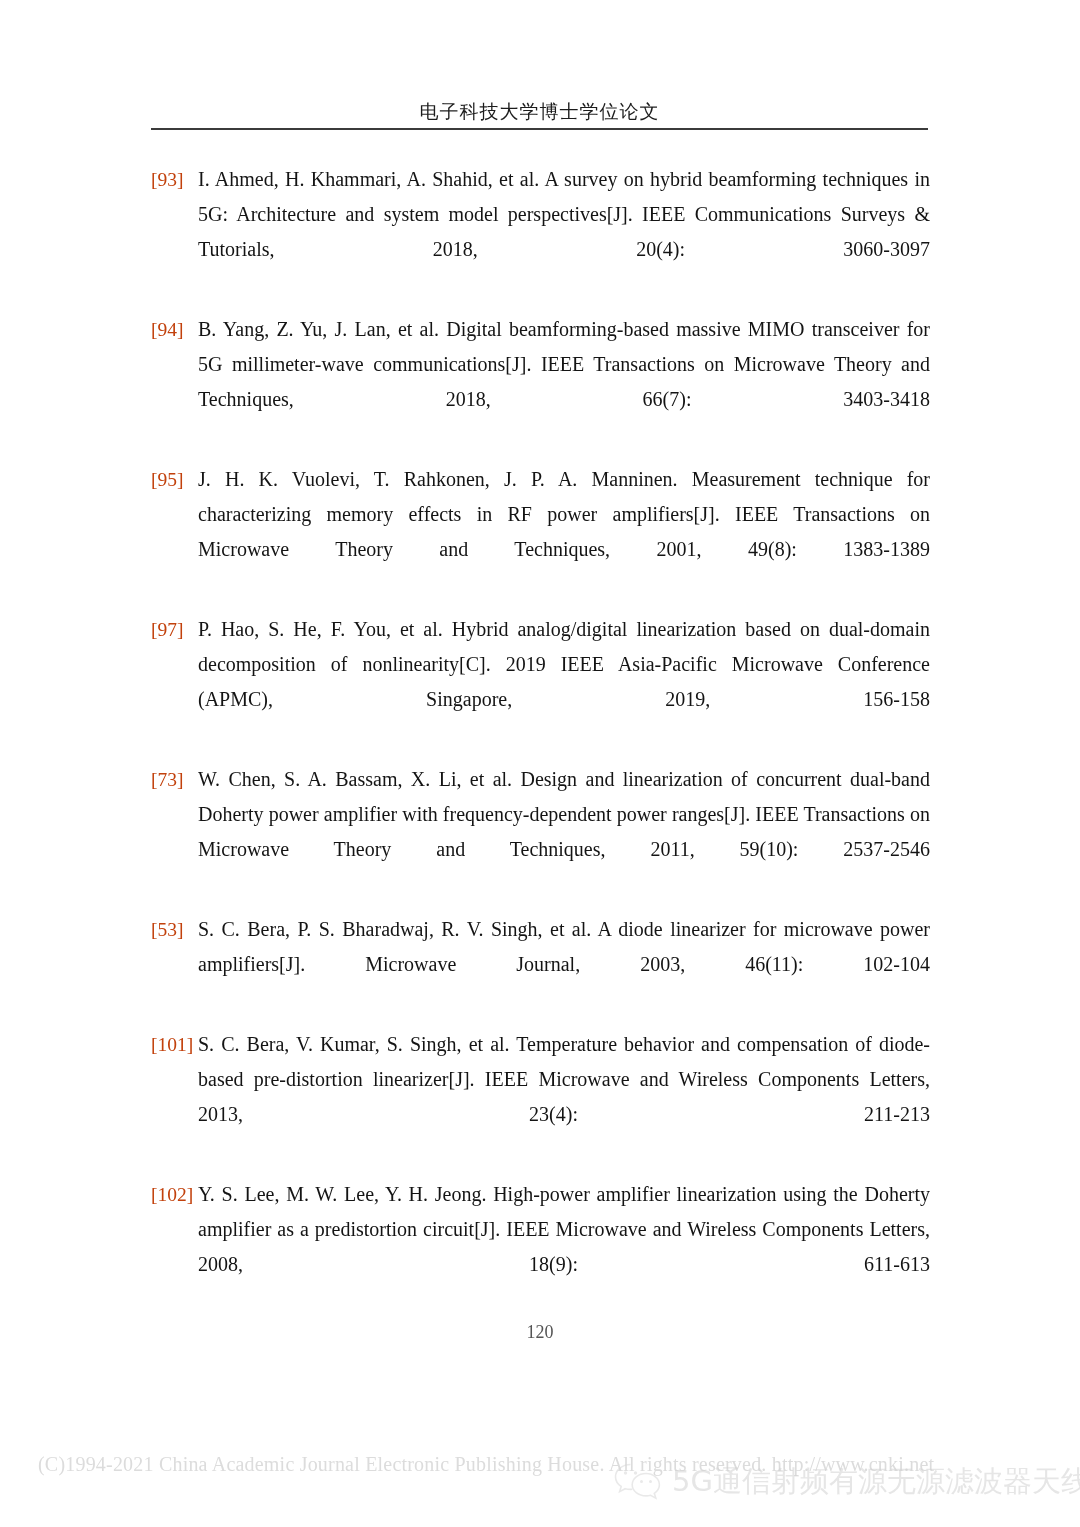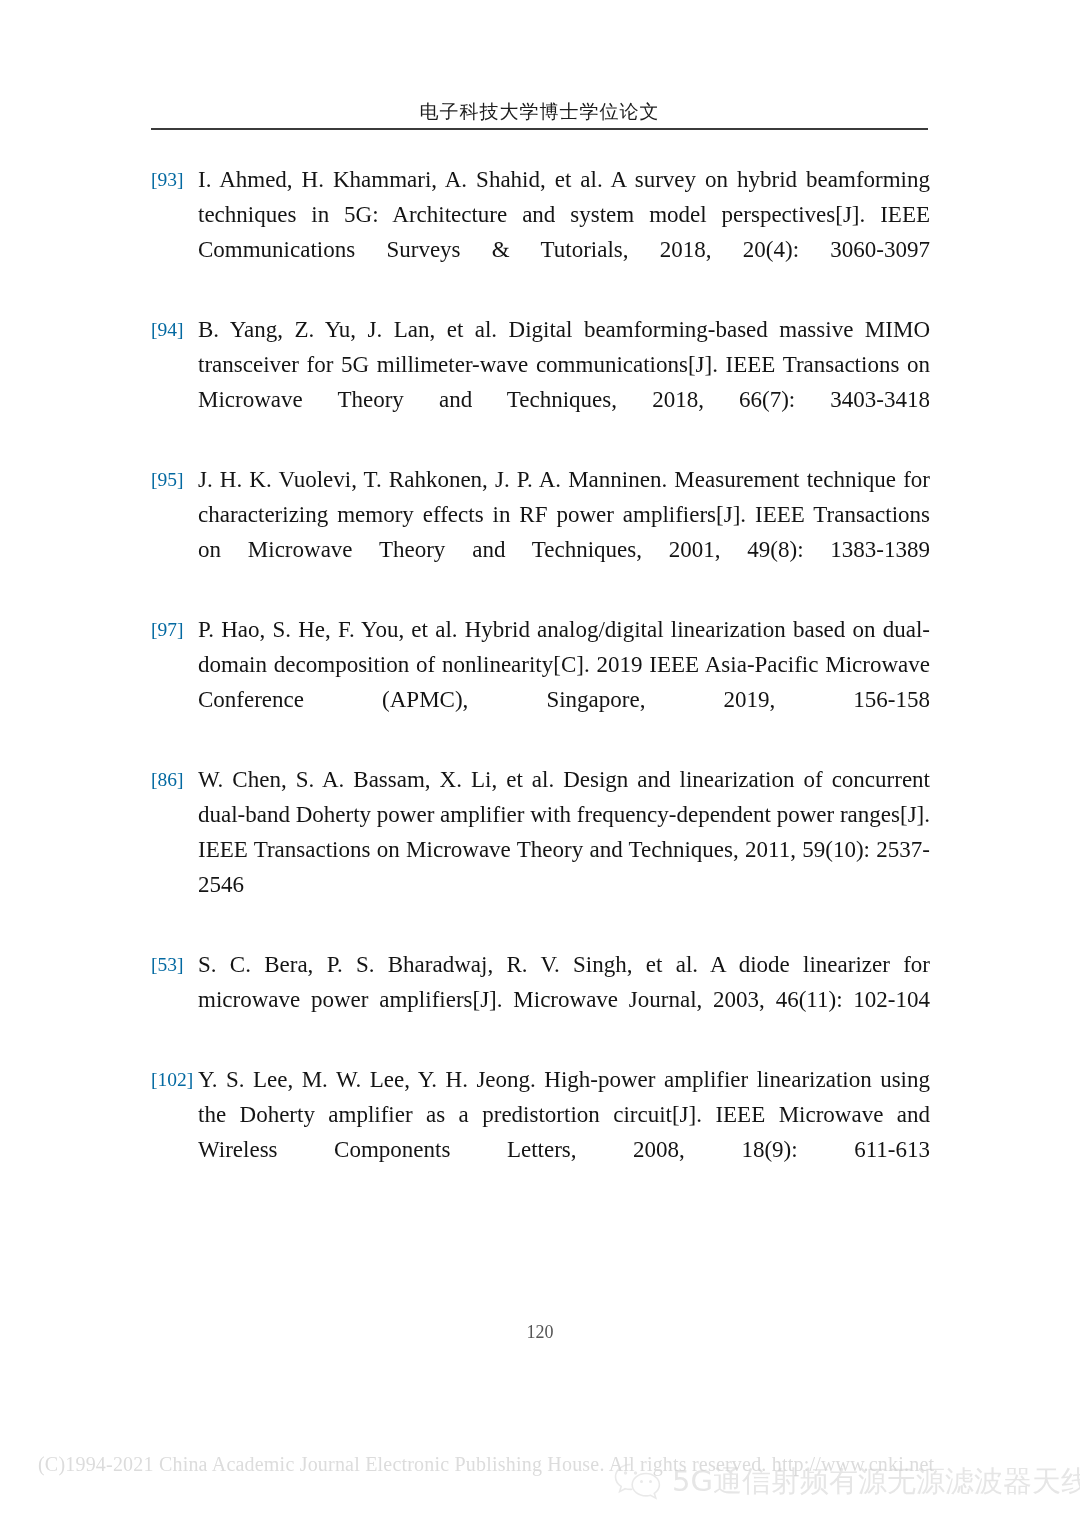--- a/index.html
+++ b/index.html
@@ -60,7 +60,7 @@
     width: 47px;
     font-size: 19.5px;
     line-height: 35px;
-    color: #0369a1;
+    color: #c2410c;
     white-space: nowrap;
   }
   .ref-text {

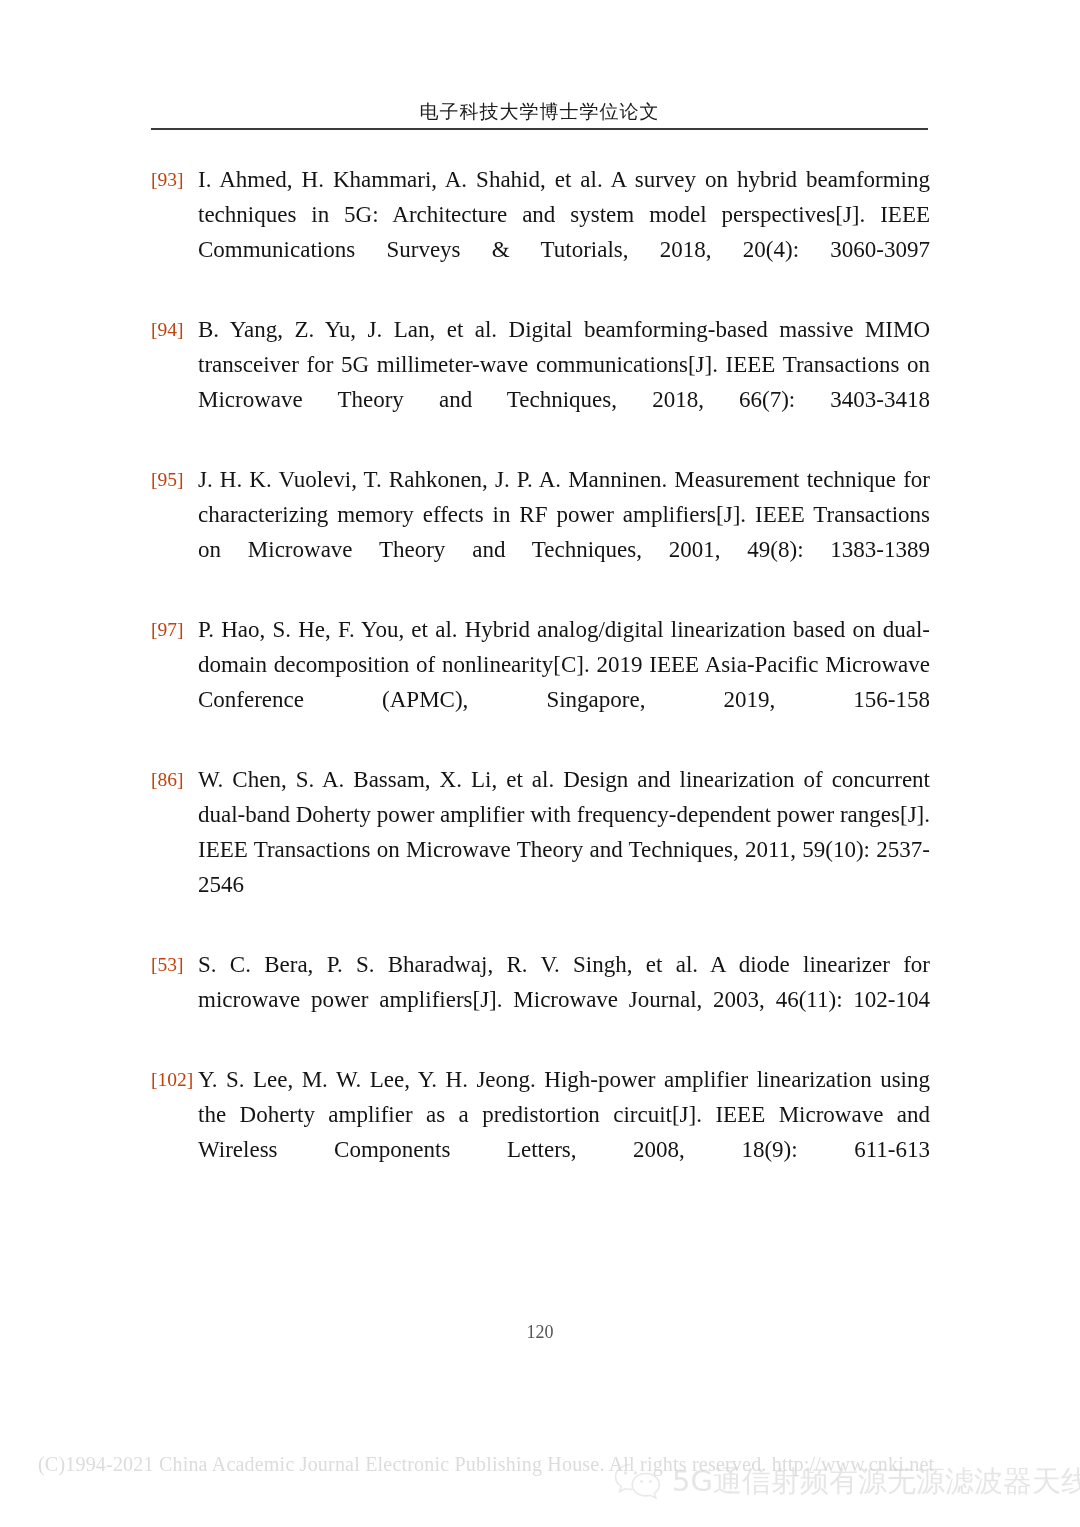--- a/index.html
+++ b/index.html
@@ -64,7 +64,7 @@
     white-space: nowrap;
   }
   .ref-text {
-    font-size: 23px;
+    font-size: 20px;
     line-height: 35px;
     color: #141414;
     text-align: justify;

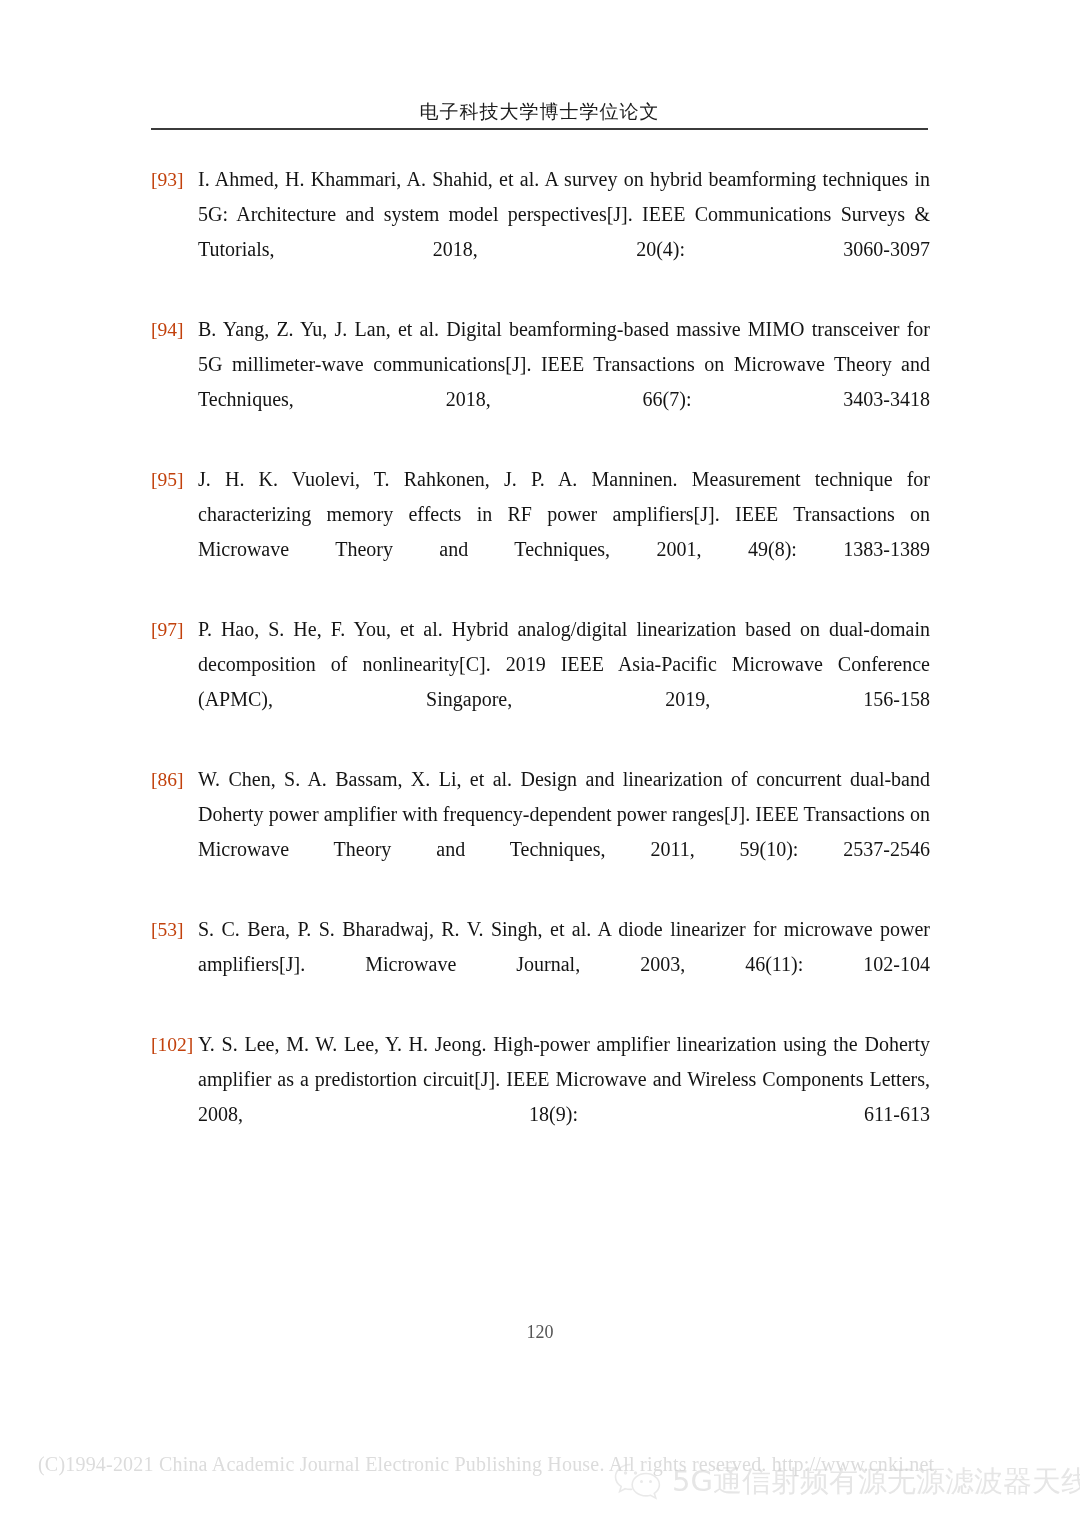--- a/index.html
+++ b/index.html
@@ -161,7 +161,7 @@
     </div>
 
     <div class="ref">
-      <span class="ref-label">[86]</span>
+      <span class="ref-label">[73]</span>
       <div class="ref-text">W. Chen, S. A. Bassam, X. Li, et al. Design and linearization of concurrent dual-band Doherty power amplifier with frequency-dependent power ranges[J]. IEEE Transactions on Microwave Theory and Techniques, 2011, 59(10): 2537-2546</div>
     </div>
 

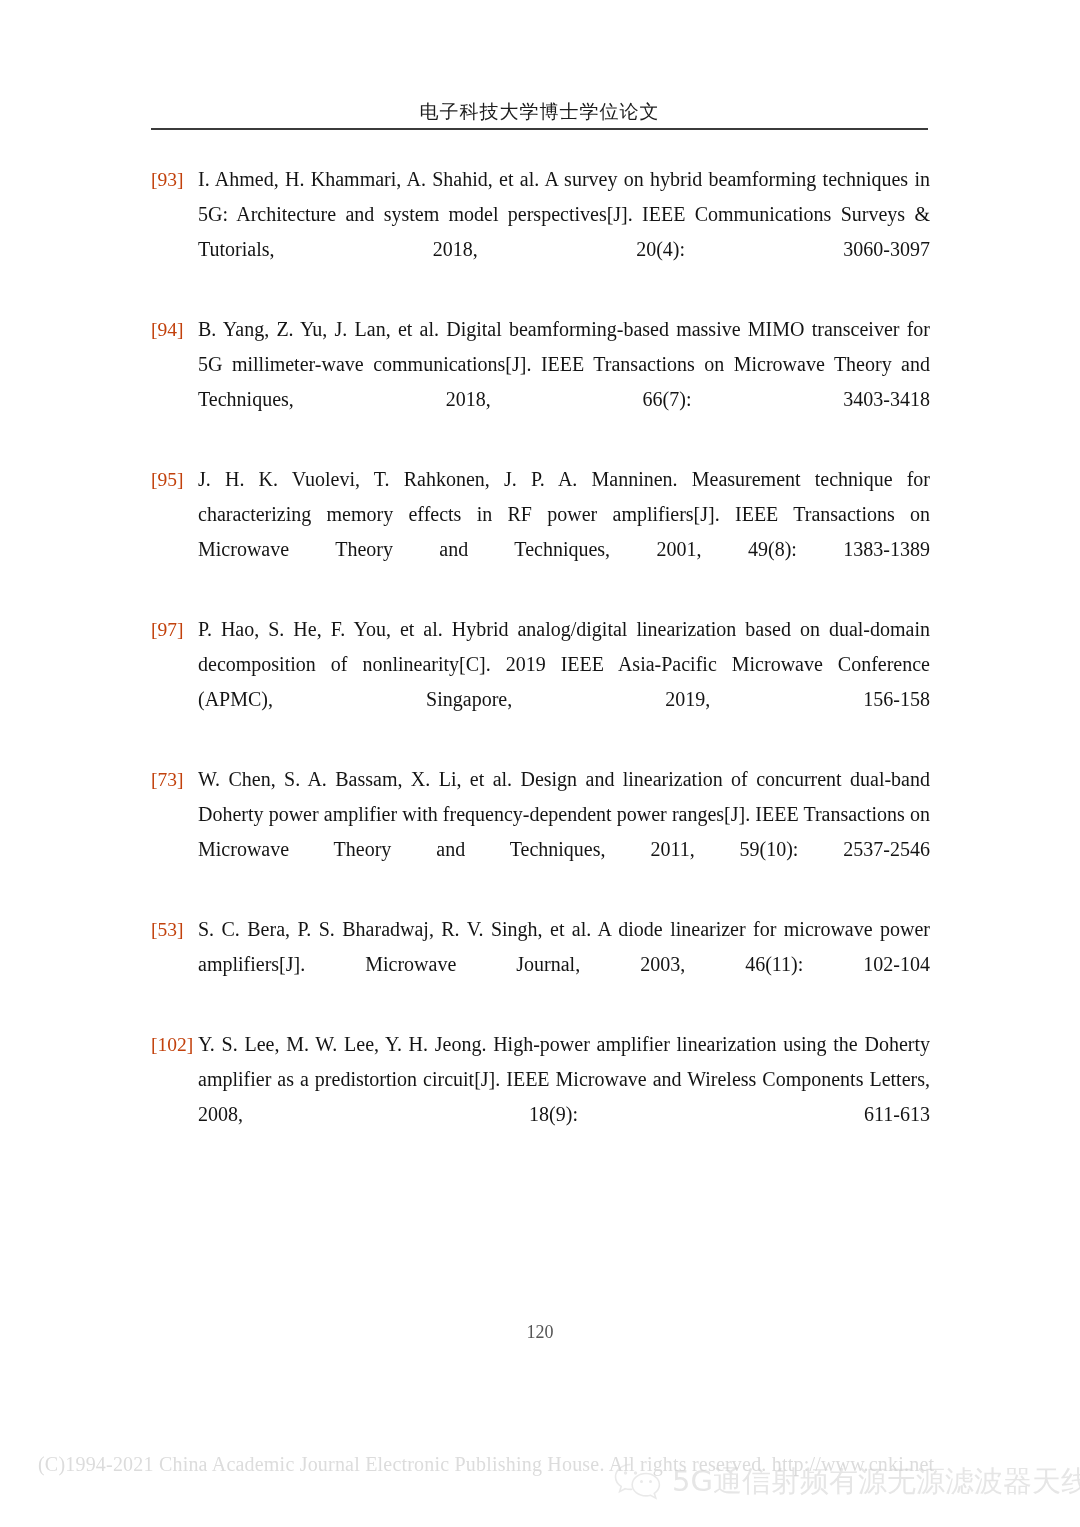--- a/index.html
+++ b/index.html
@@ -171,6 +171,10 @@
     </div>
 
 
+    <div class="ref">
+      <span class="ref-label">[101]</span>
+      <div class="ref-text">S. C. Bera, V. Kumar, S. Singh, et al. Temperature behavior and compensation of diode-based pre-distortion linearizer[J]. IEEE Microwave and Wireless Components Letters, 2013, 23(4): 211-213</div>
+    </div>
 
     <div class="ref">
       <span class="ref-label">[102]</span>

